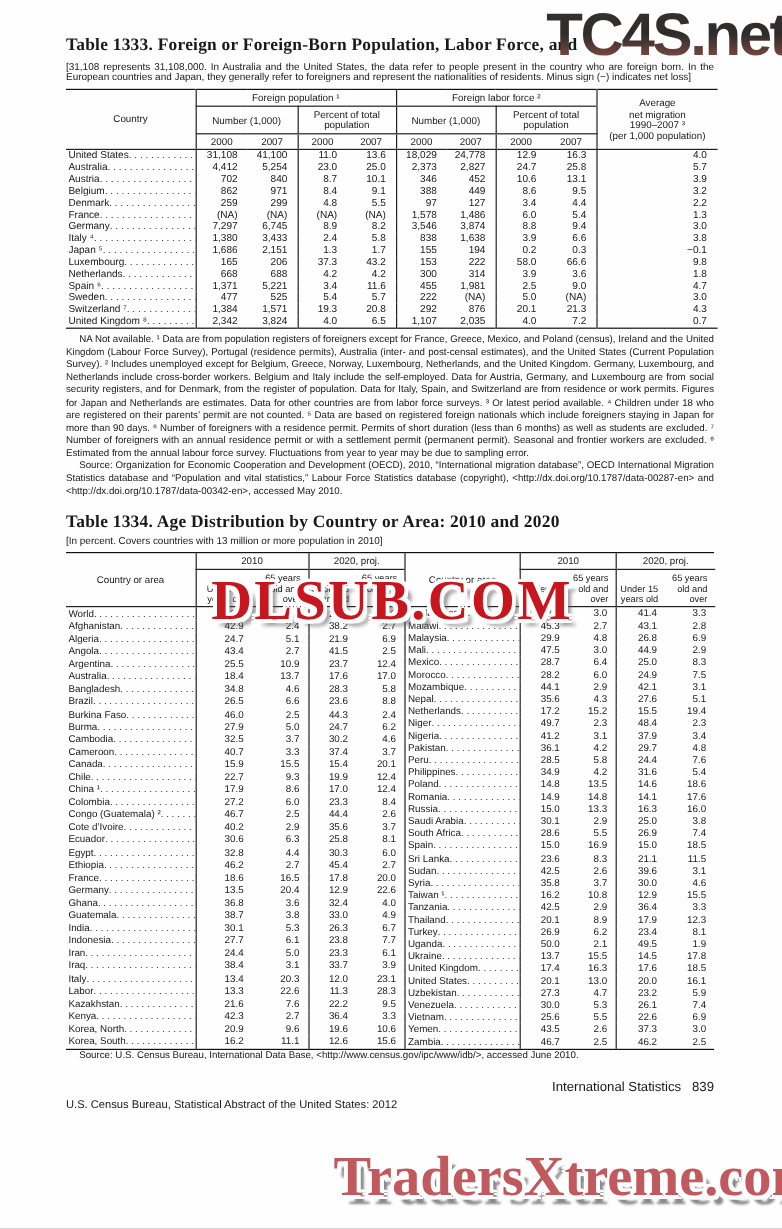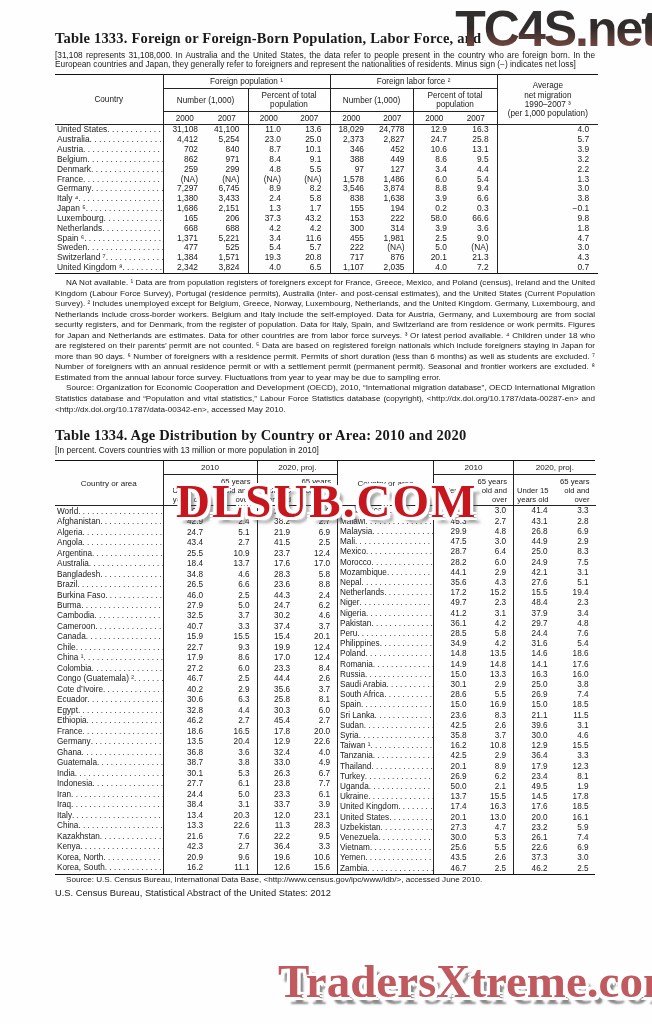--- a/index.html
+++ b/index.html
@@ -377,7 +377,7 @@
             <td class="num">1,571</td>
             <td class="num vl">19.3</td>
             <td class="num">20.8</td>
-            <td class="num vl">717</td>
+            <td class="num vl">292</td>
             <td class="num">876</td>
             <td class="num vl">20.1</td>
             <td class="num">21.3</td>

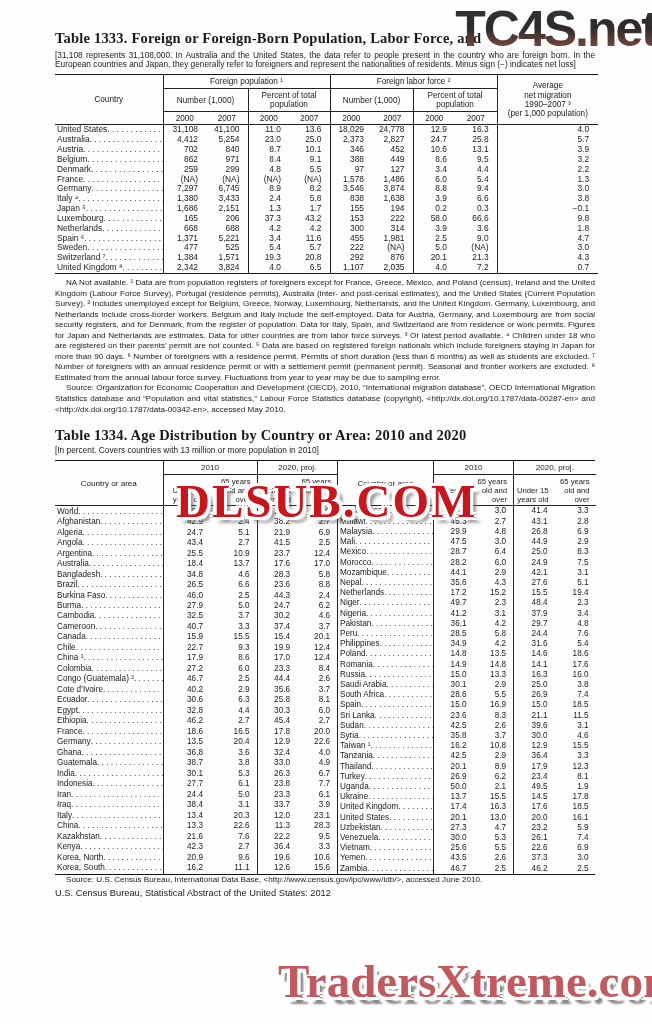--- a/index.html
+++ b/index.html
@@ -841,7 +841,7 @@
             <tr>
               <td class="cname">
                 <div class="nw">
-                  <span class="nm">China</span>
+                  <span class="nm">Labor</span>
                   <span class="dots"></span>
                 </div>
               </td>

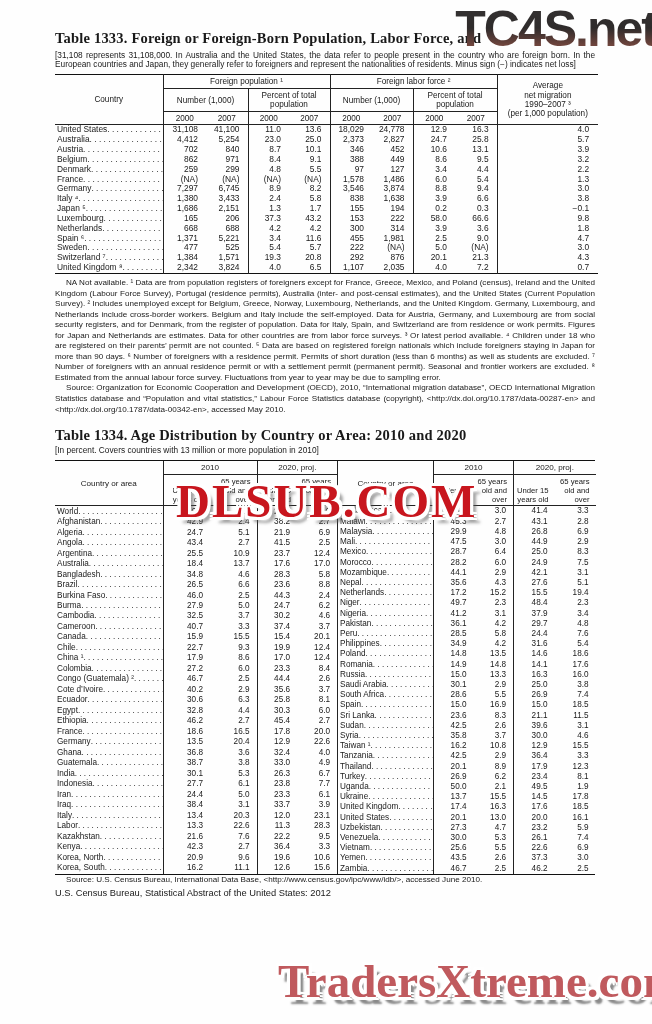--- a/index.html
+++ b/index.html
@@ -1402,6 +1402,9 @@
 
     <p class="src2">Source: U.S. Census Bureau, International Data Base, &lt;http://www.census.gov/ipc/www/idb/&gt;, accessed June 2010.</p>
 
+    <p class="pageref">
+      <span>International Statistics</span><span class="pgnum">839</span>
+    </p>
     <p class="imprint">U.S. Census Bureau, Statistical Abstract of the United States: 2012</p>
 
   </div>

